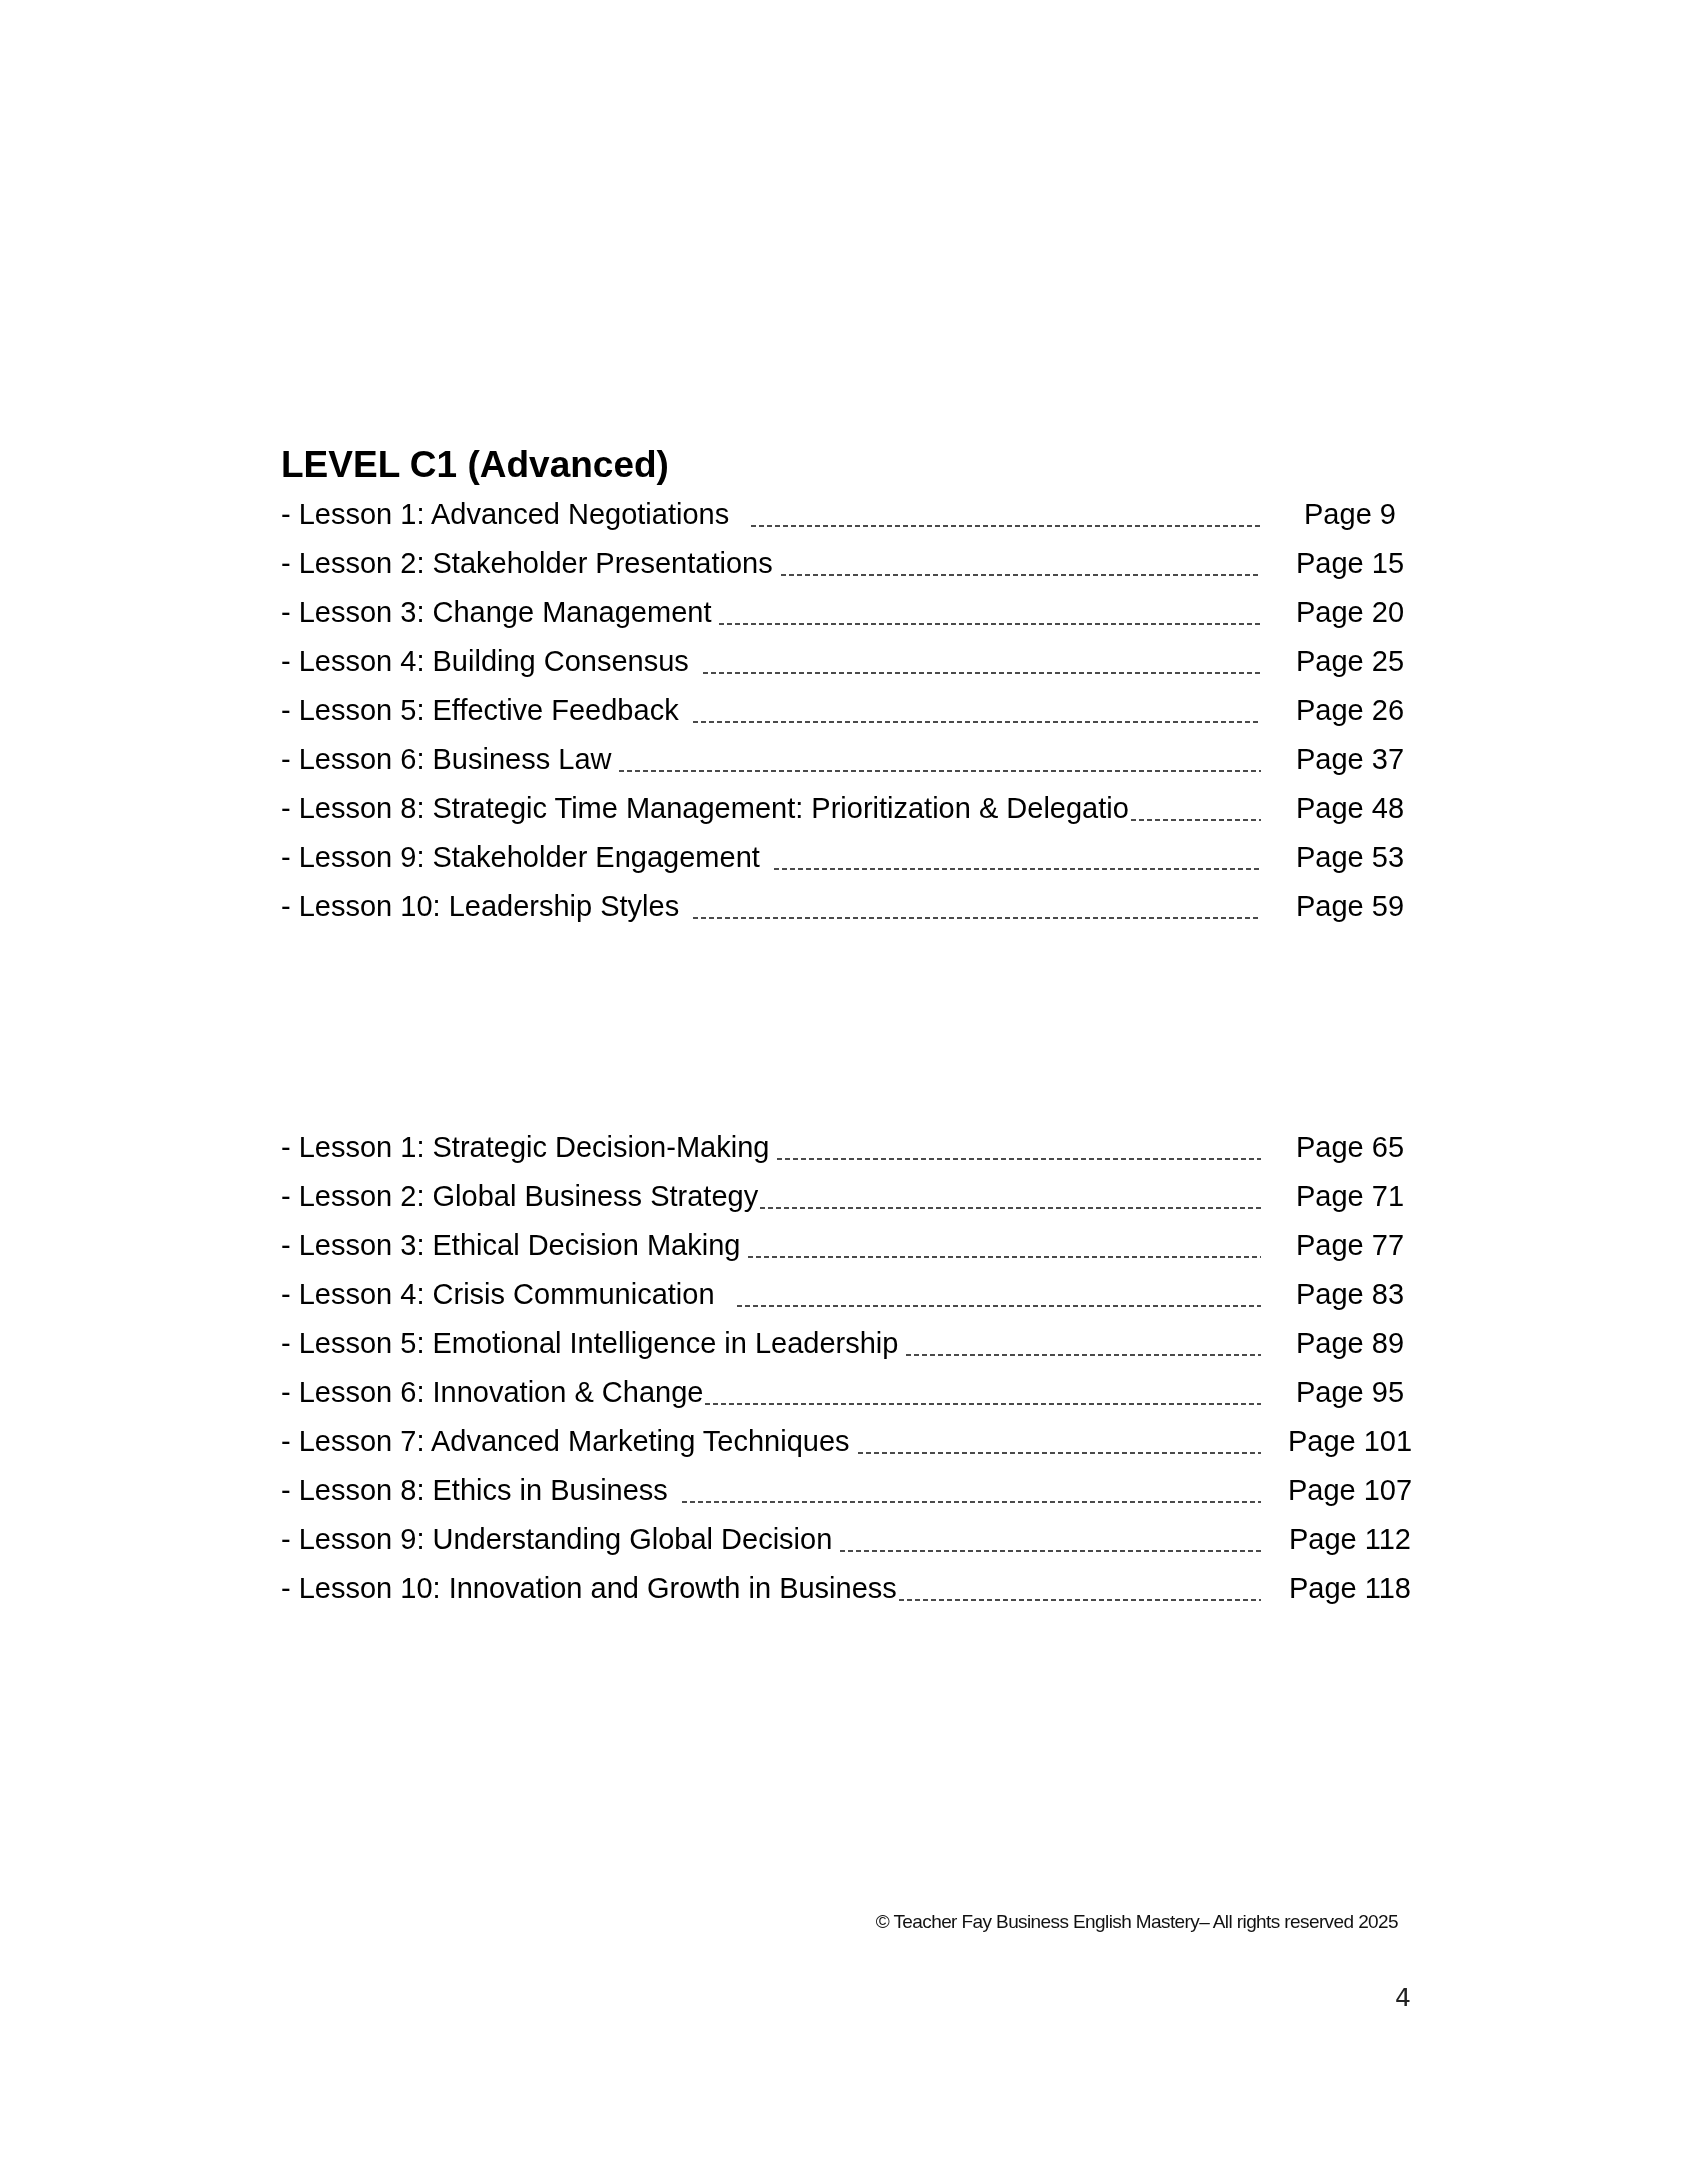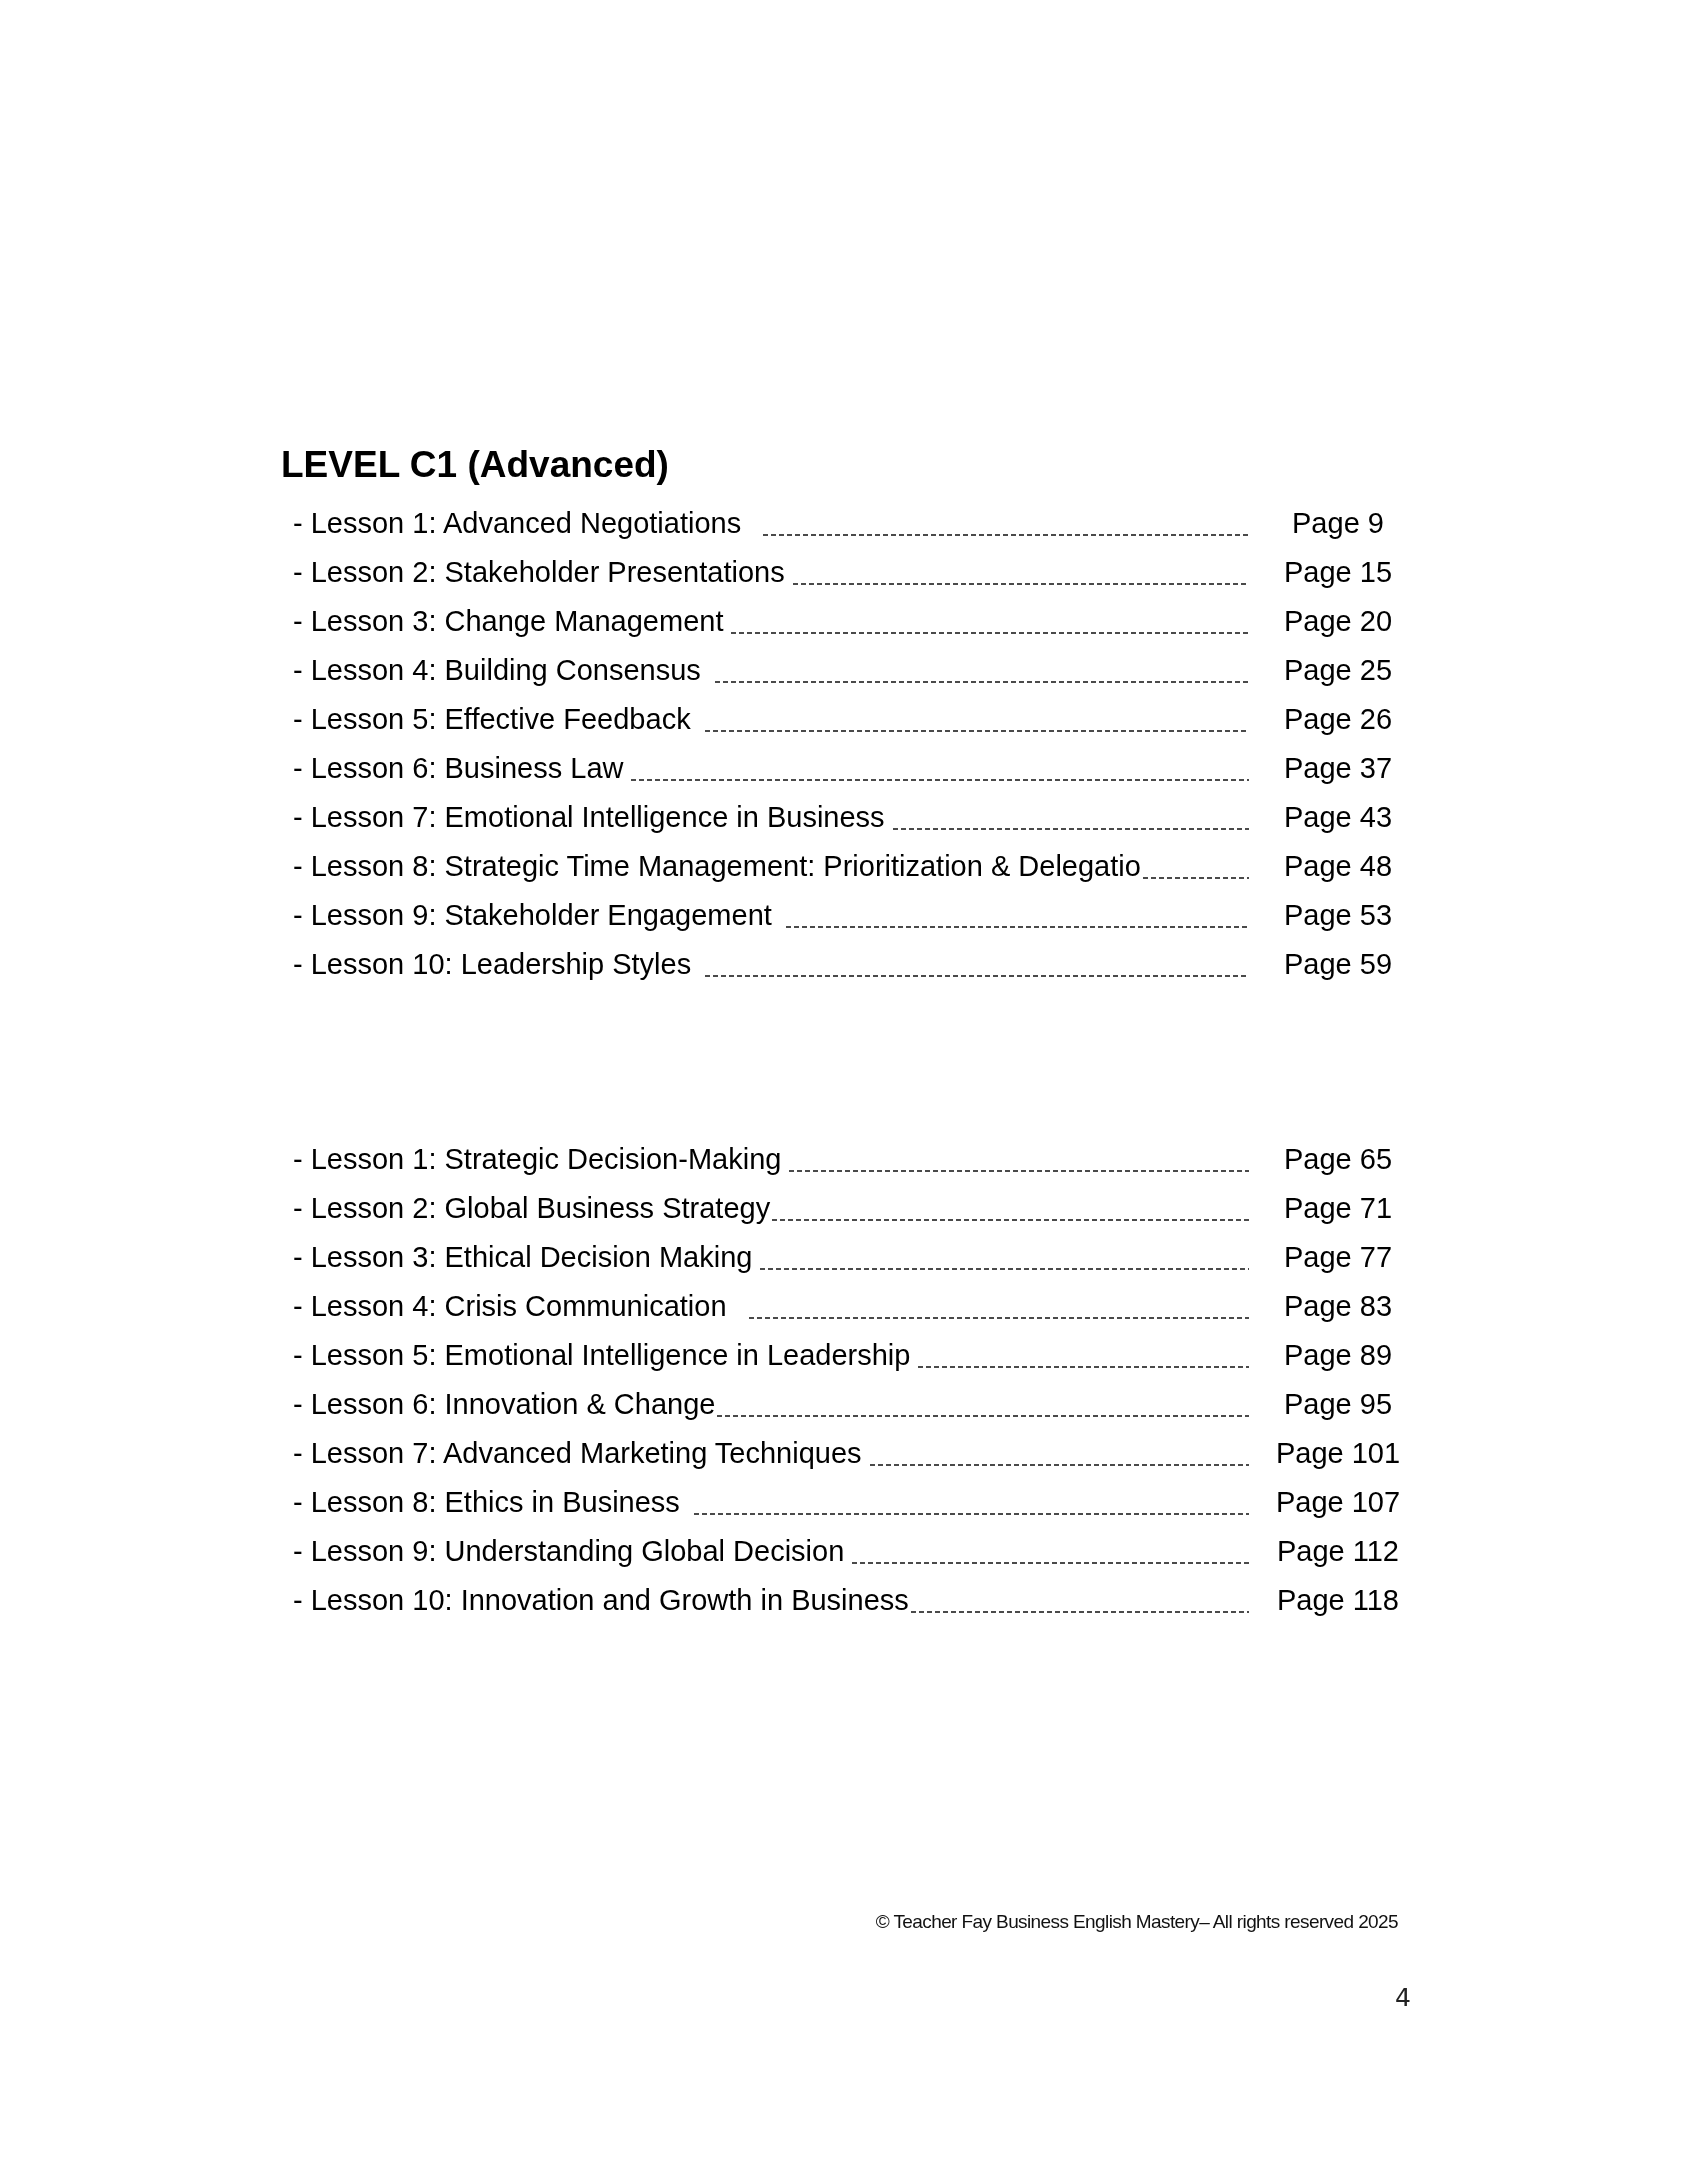--- a/index.html
+++ b/index.html
@@ -34,7 +34,7 @@
     }
     .toc-list {
       list-style: none;
-      margin: 12px;
+      margin: 0;
       padding: 0;
     }
     .toc-row {

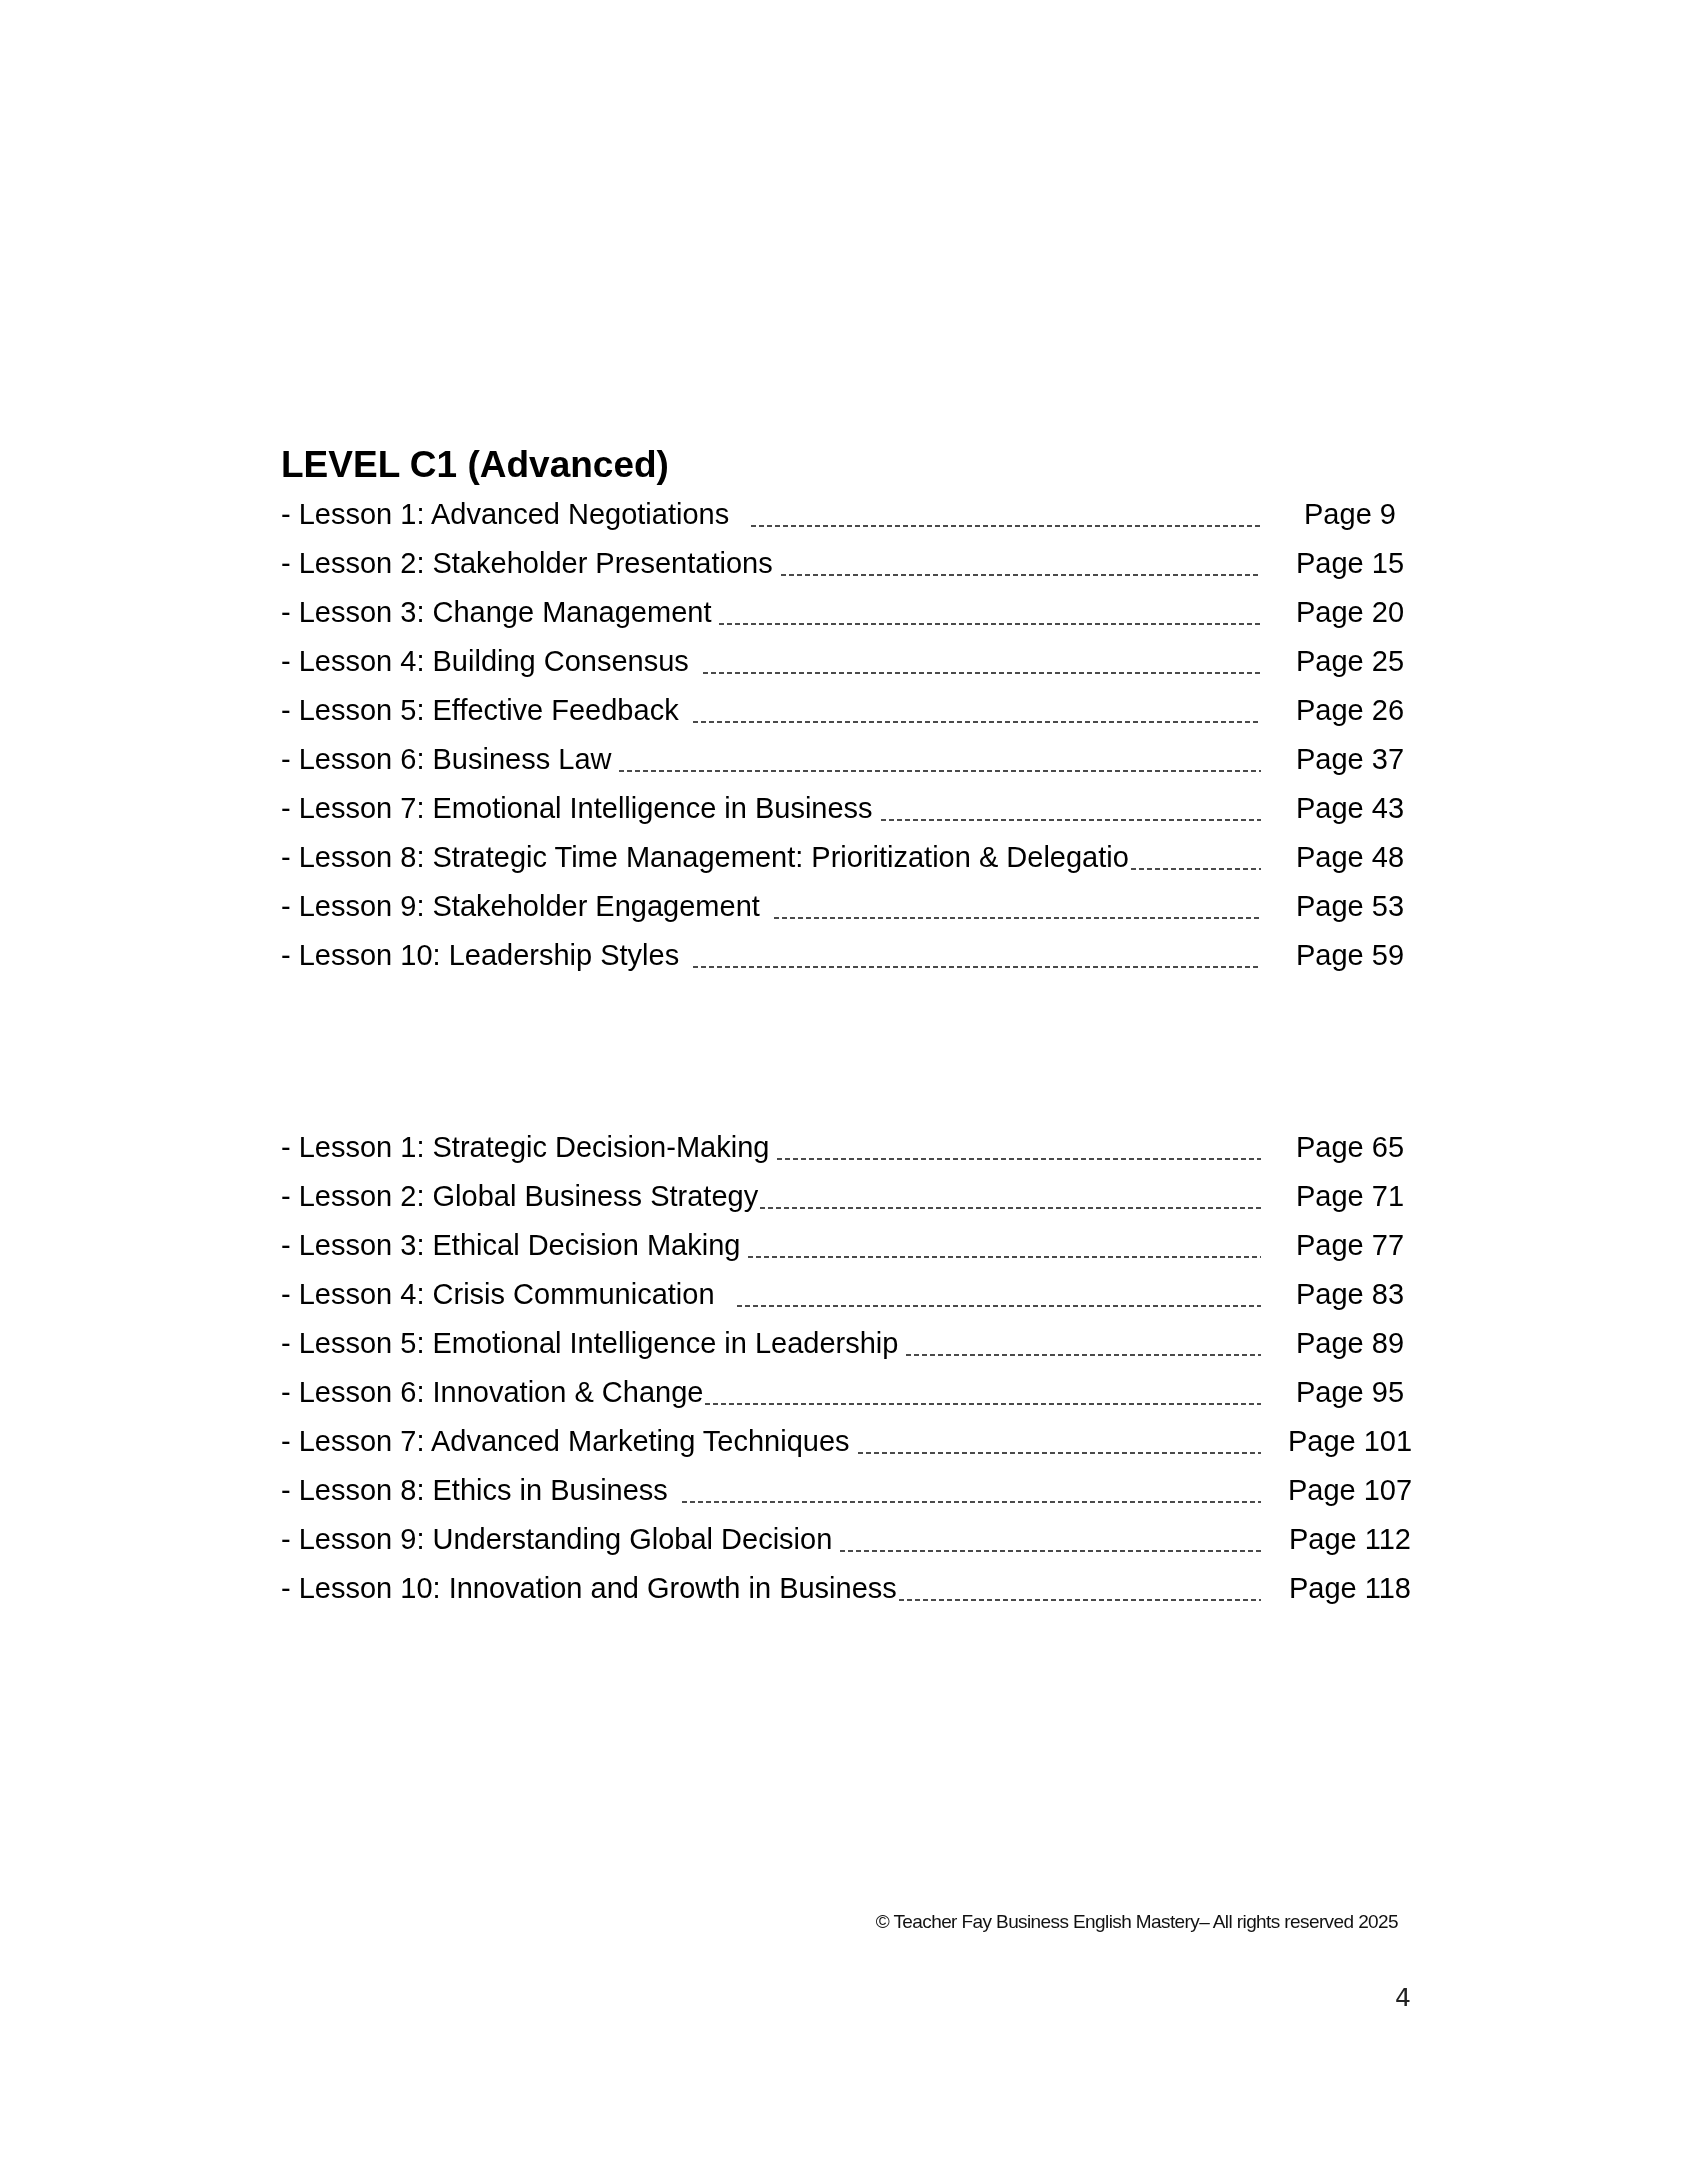--- a/index.html
+++ b/index.html
@@ -153,13 +153,6 @@
       <span class="toc-page">Page 37</span>
     </li>
     <li class="toc-row">
-      <span class="toc-title">- Lesson 7: Emotional Intelligence in Business</span>
-      <span class="leader-box gap-s">
-          <span class="toc-leader-fill"></span>
-        </span>
-      <span class="toc-page">Page 43</span>
-    </li>
-    <li class="toc-row">
       <span class="toc-title">- Lesson 8: Strategic Time Management: Prioritization &amp; Delegatio</span>
       <span class="leader-box gap-0">
           <span class="toc-leader-fill"></span>

